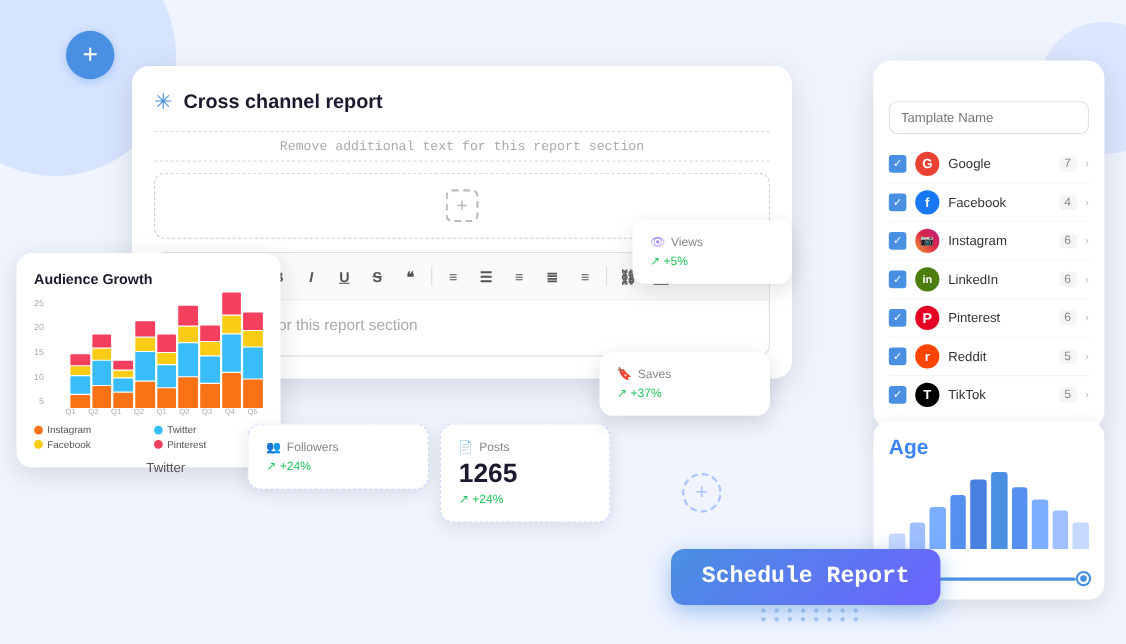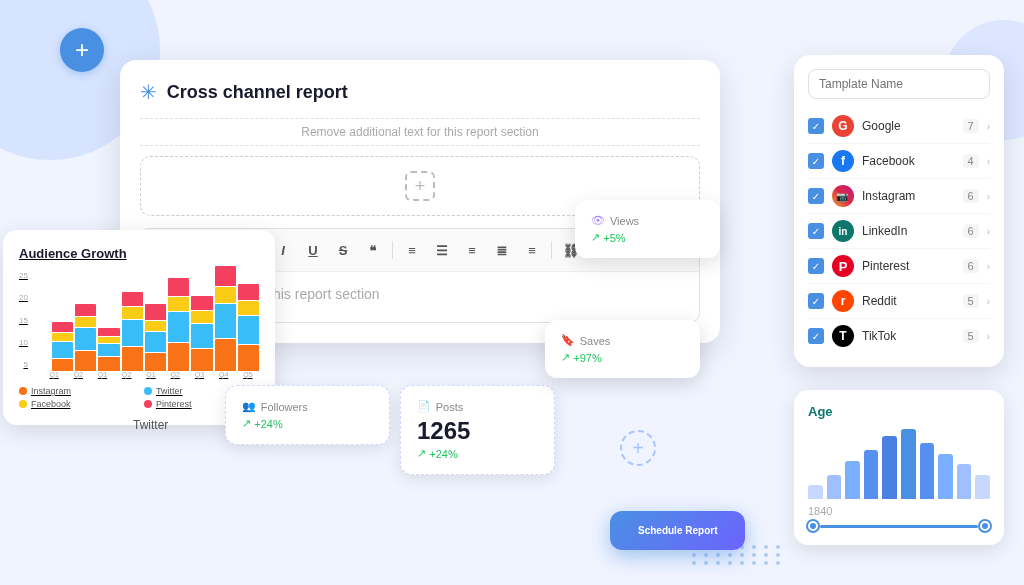--- a/index.html
+++ b/index.html
@@ -376,6 +376,7 @@
       color: #bbb;
       margin-bottom: 10px;
       outline: none;
+      margin-top: 23px;
     }
 
     .channel-item {

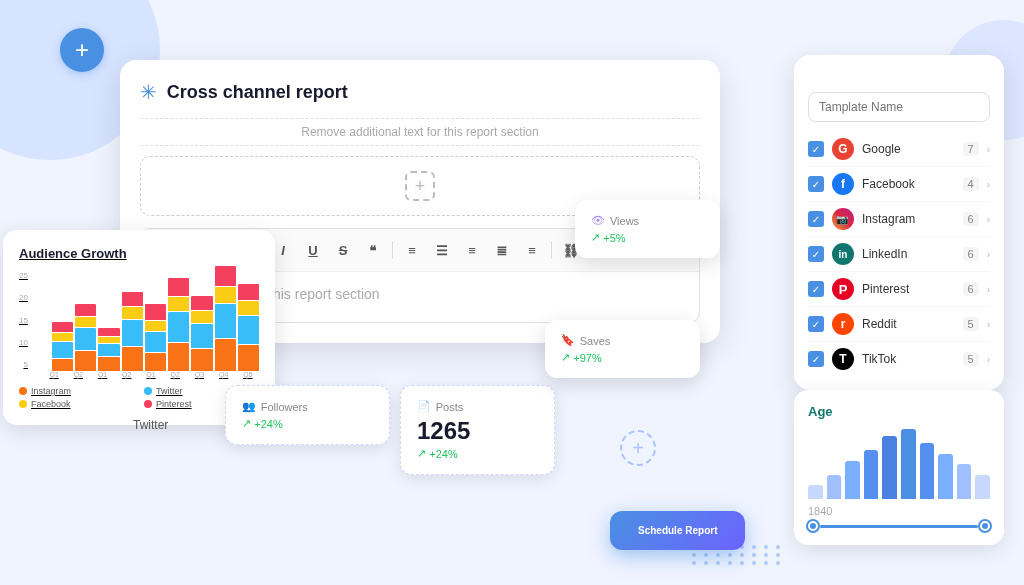--- a/index.html
+++ b/index.html
@@ -102,6 +102,7 @@
       border-top: 1px dashed #ddd;
       border-bottom: 1px dashed #ddd;
       padding: 6px 0;
+      font-family: Liberation Mono, monospace;
     }
 
     .add-section-box {

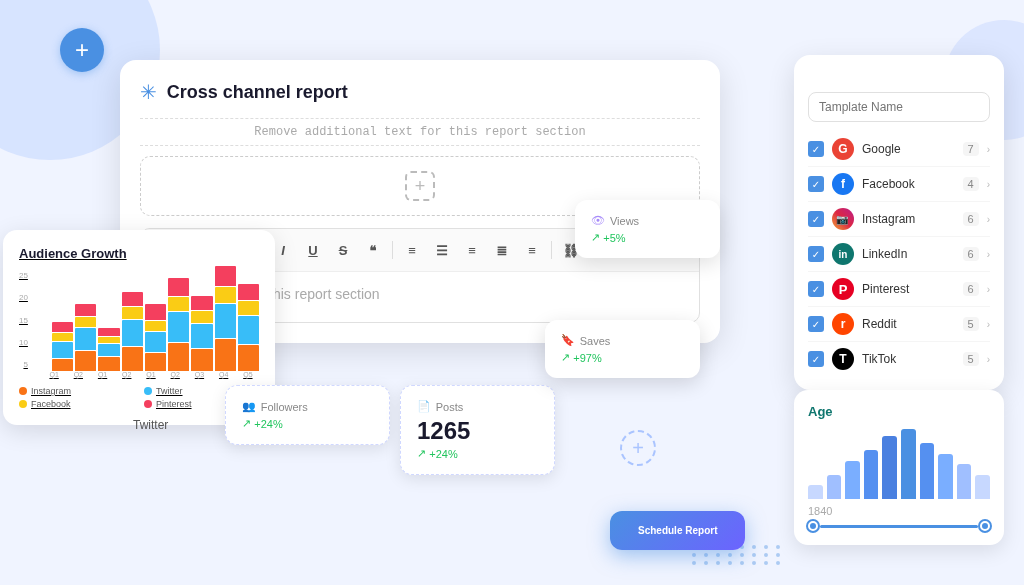--- a/index.html
+++ b/index.html
@@ -184,15 +184,14 @@
     
     .audience-card {
       position: absolute;
-      left: 3px;
+      left: 15px;
       top: 230px;
-      width: 272px;
+      width: 240px;
       background: white;
       border-radius: 14px;
       box-shadow: 0 6px 24px rgba(0,0,0,0.12);
       z-index: 8;
       padding: 16px;
-      text-decoration: underline;
     }
     .audience-title {
       font-size: 13px;

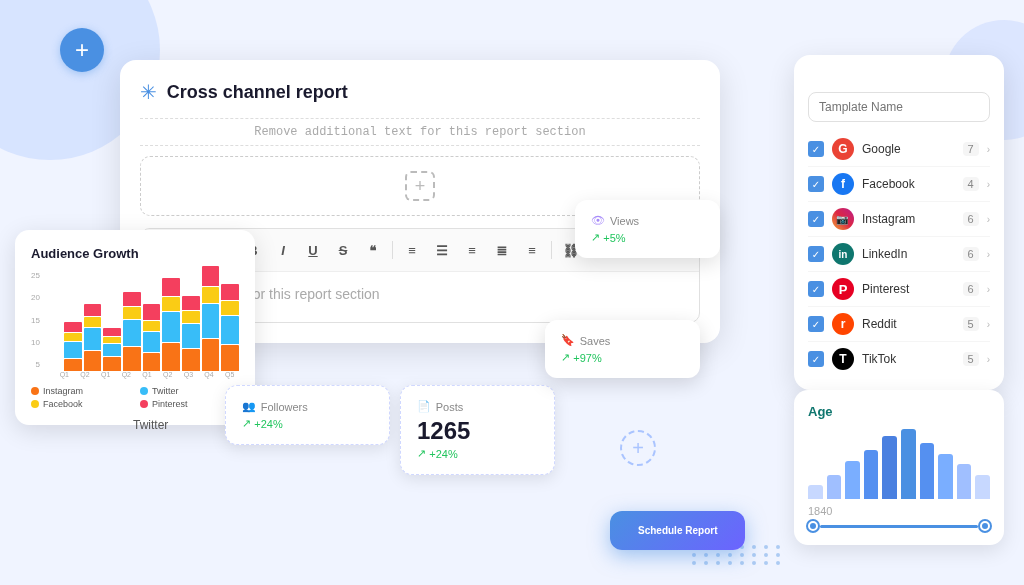--- a/index.html
+++ b/index.html
@@ -763,7 +763,7 @@
   
   <div class="channel-item">
     <div class="channel-checkbox checked"></div>
-    <div class="channel-logo" style="background:#0f766e;color:white;font-size:10px;font-weight:700;">in</div>
+    <div class="channel-logo" style="background:#4d7c0f;color:white;font-size:10px;font-weight:700;">in</div>
     <span class="channel-name">LinkedIn</span>
     <span class="channel-count">6</span>
     <span class="channel-chevron">›</span>

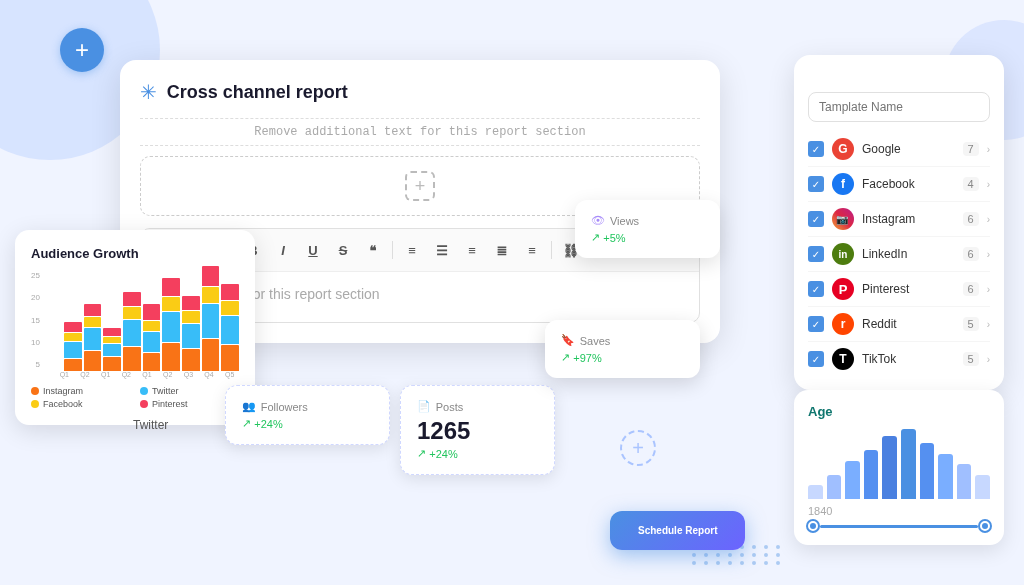--- a/index.html
+++ b/index.html
@@ -724,7 +724,7 @@
   </div>
   <div class="widget-change">
     <span>↗</span>
-    <span>+97%</span>
+    <span>+37%</span>
   </div>
 </div>
 

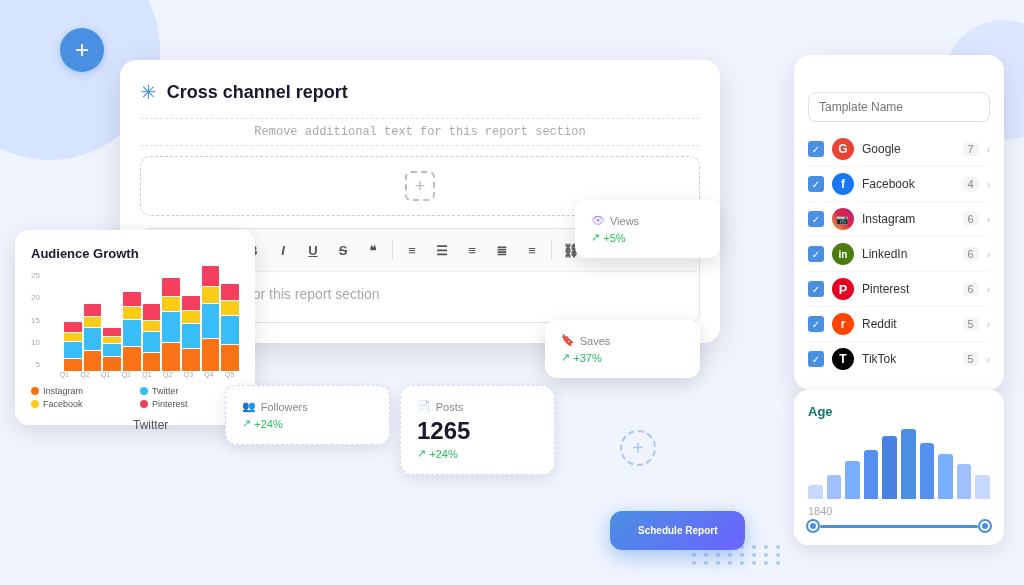--- a/index.html
+++ b/index.html
@@ -450,9 +450,9 @@
     }
 
     .age-title {
-      font-size: 13px;
+      font-size: 19px;
       font-weight: 700;
-      color: #0f766e;
+      color: #3b82f6;
       margin-bottom: 10px;
     }
 

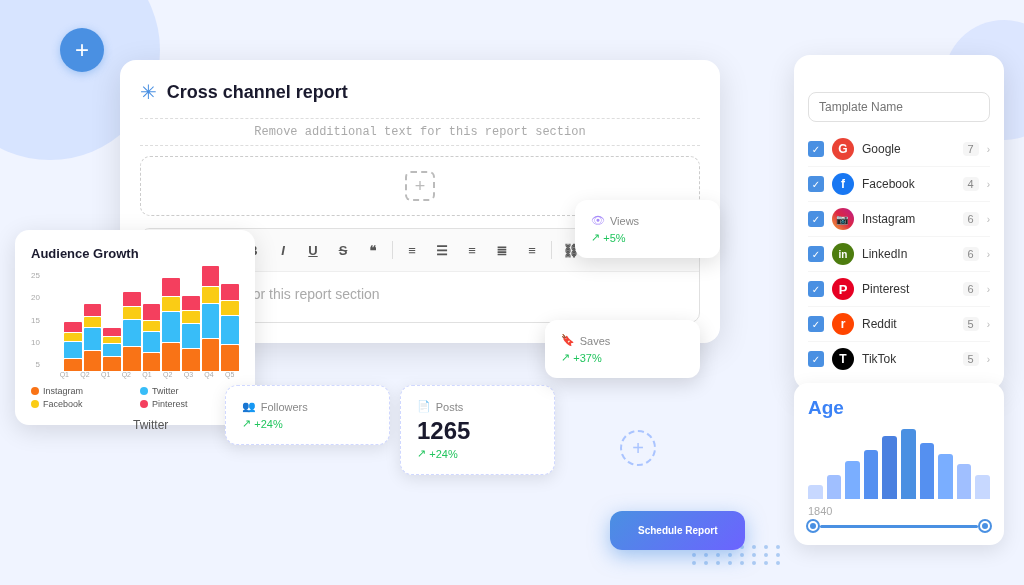--- a/index.html
+++ b/index.html
@@ -486,11 +486,12 @@
       border: none;
       border-radius: 12px;
       padding: 14px 28px;
-      font-size: 10px;
+      font-size: 21px;
       font-weight: 700;
       cursor: pointer;
       z-index: 20;
       box-shadow: 0 6px 20px rgba(74,144,226,0.5);
+      font-family: Liberation Mono, monospace;
     }
 
     

